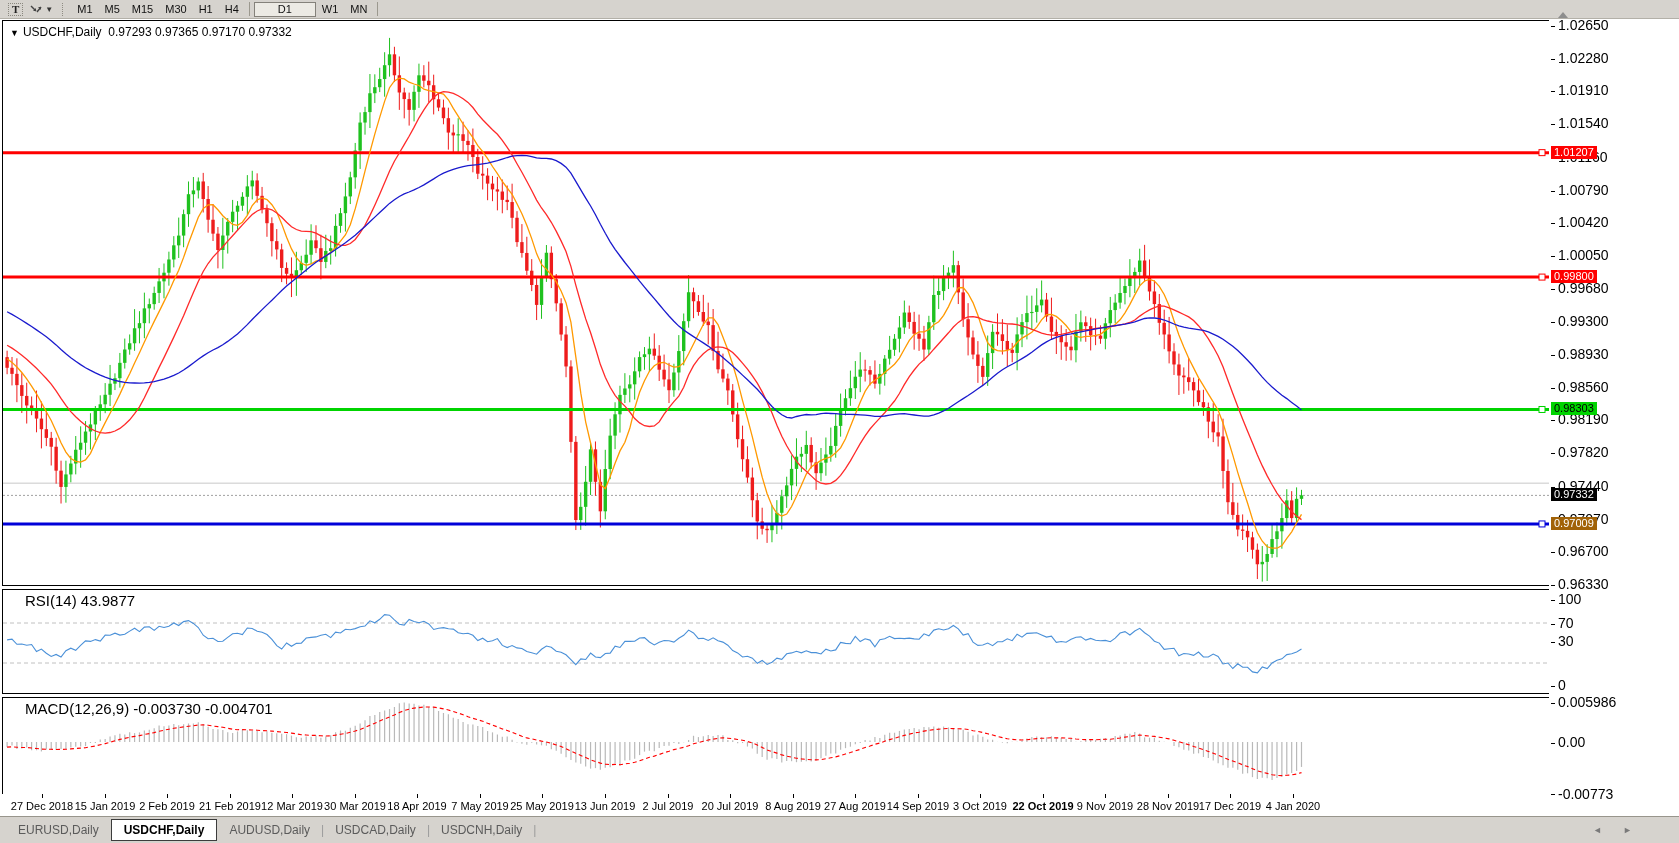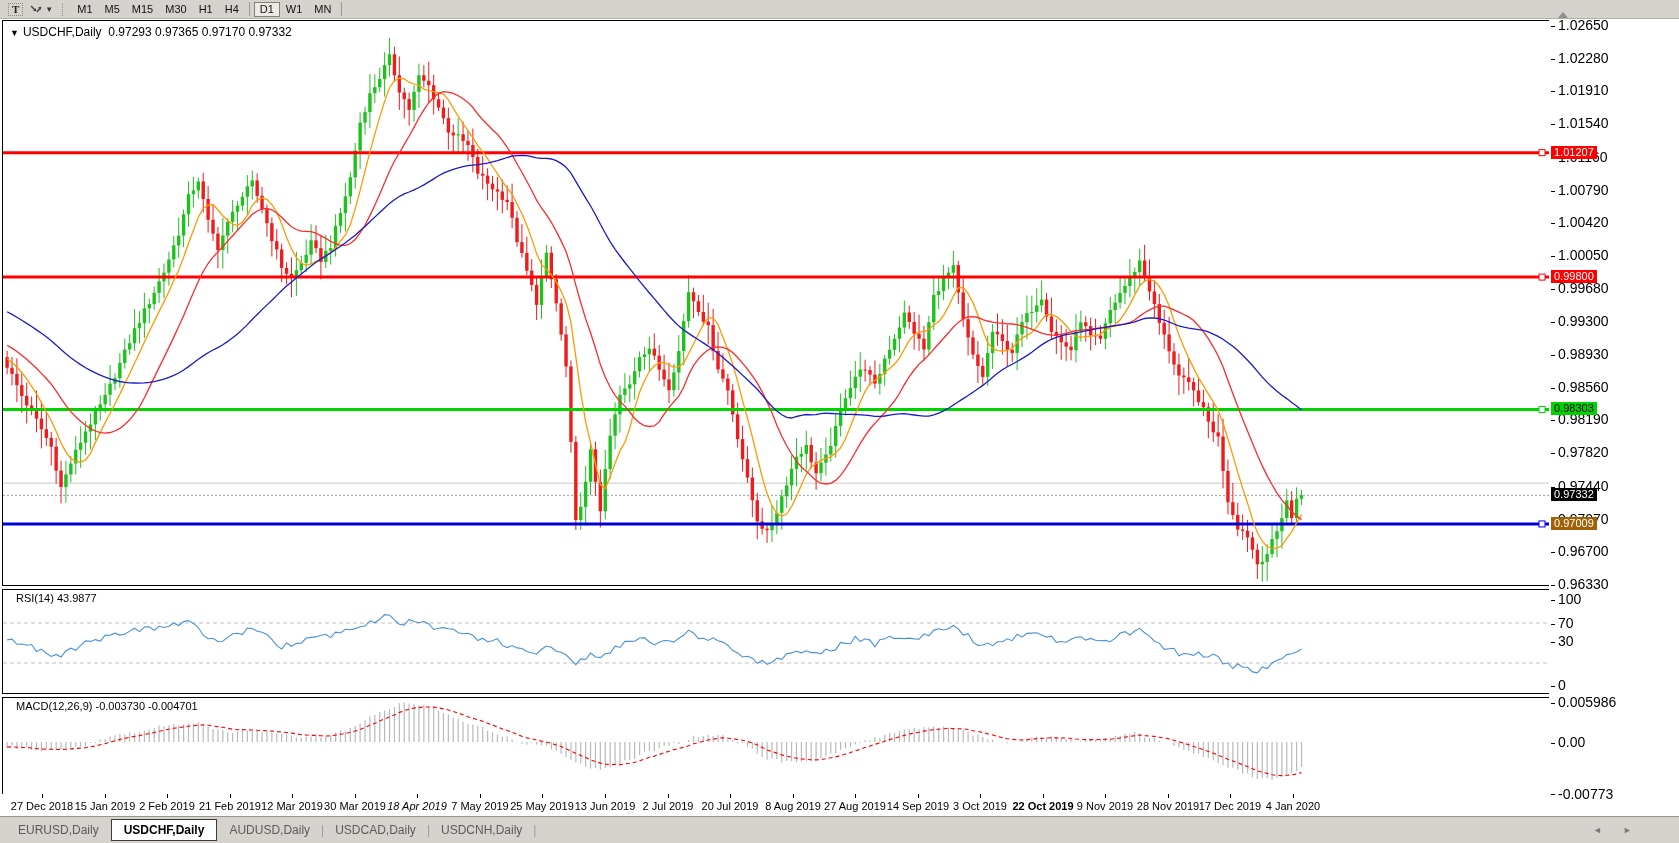--- a/index.html
+++ b/index.html
@@ -14,7 +14,7 @@
   .caret{font-size:8px;color:#333;margin-left:2px}
   .grip{width:2px;height:13px;border-left:1px dotted #8f8c83;margin:0 6px}
   .tf{font-size:11px;color:#111;padding:1px 6px;height:13px;line-height:13px}
-  .tf.pressed{background:#eceae4;border:1px solid #84817a;padding:0 5px}
+  .tf.pressed{background:#eceae4;border:1px solid #84817a;padding:0 23px}
   .tdivider{width:1px;height:14px;background:#9c998f;margin:0 4px}
   
   .panel{position:absolute;left:2px;background:#fff;border:1px solid #000;box-sizing:border-box}

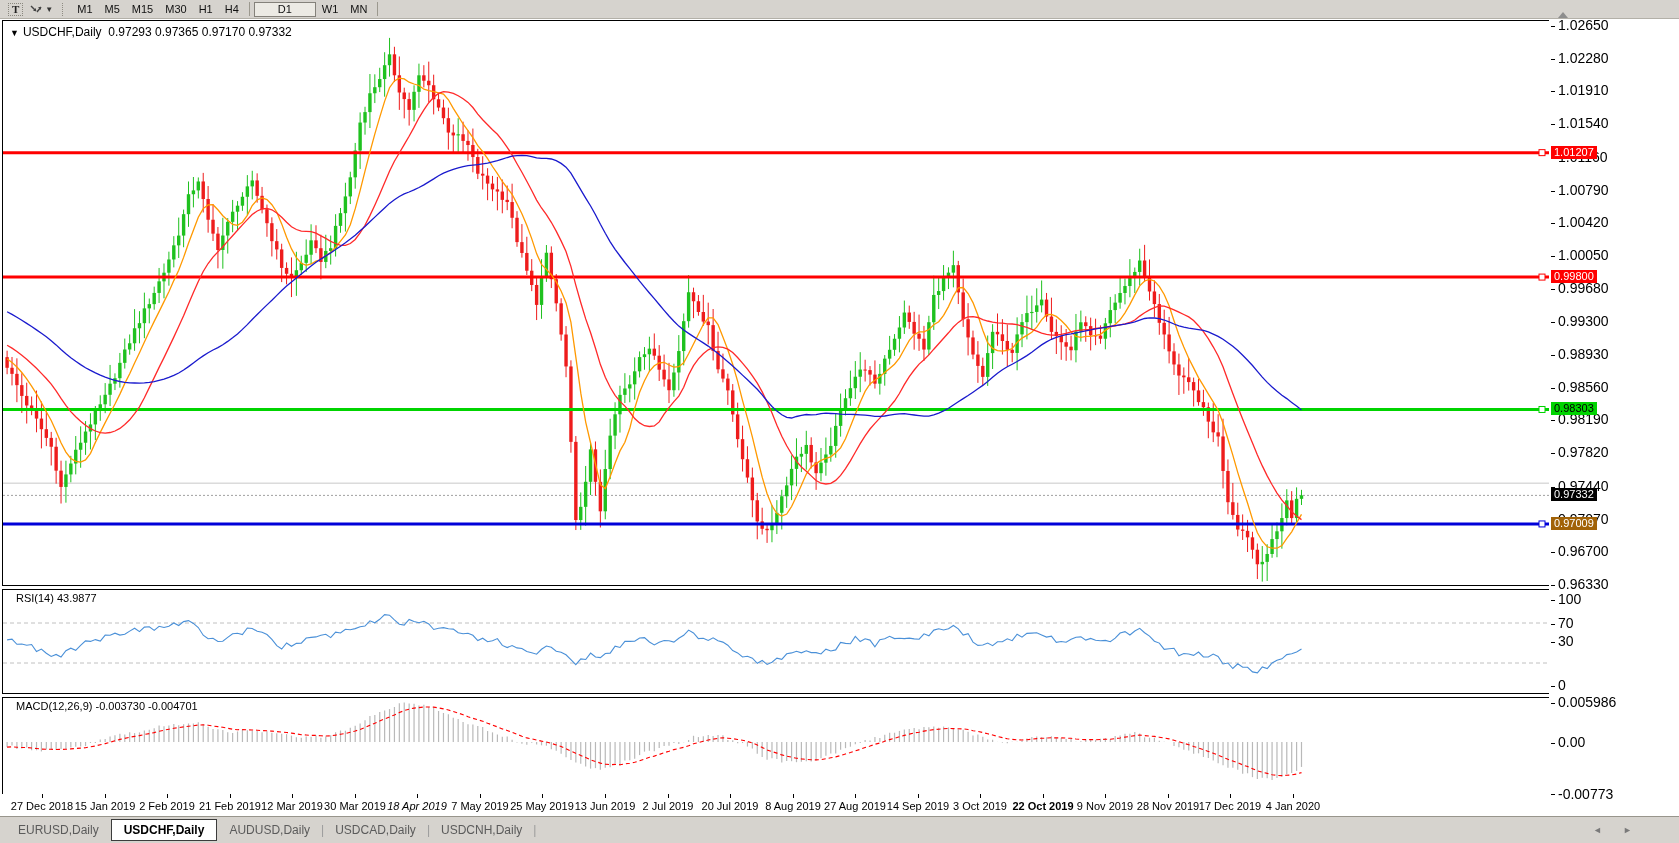--- a/index.html
+++ b/index.html
@@ -24,7 +24,7 @@
   .panel svg{position:absolute;left:0;top:0}
   #chart-header{position:absolute;left:10px;top:25px;font-size:12px;color:#000;z-index:5;white-space:nowrap}
   #chart-header .tri{font-size:9px;margin-right:4px}
-  .ind-label{position:absolute;left:16px;font-size:11px;color:#000;z-index:5;white-space:nowrap}
+  .ind-label{position:absolute;left:25px;font-size:15px;color:#000;z-index:5;white-space:nowrap}
   #rsi-label{top:592px}
   #macd-label{top:700px}
   

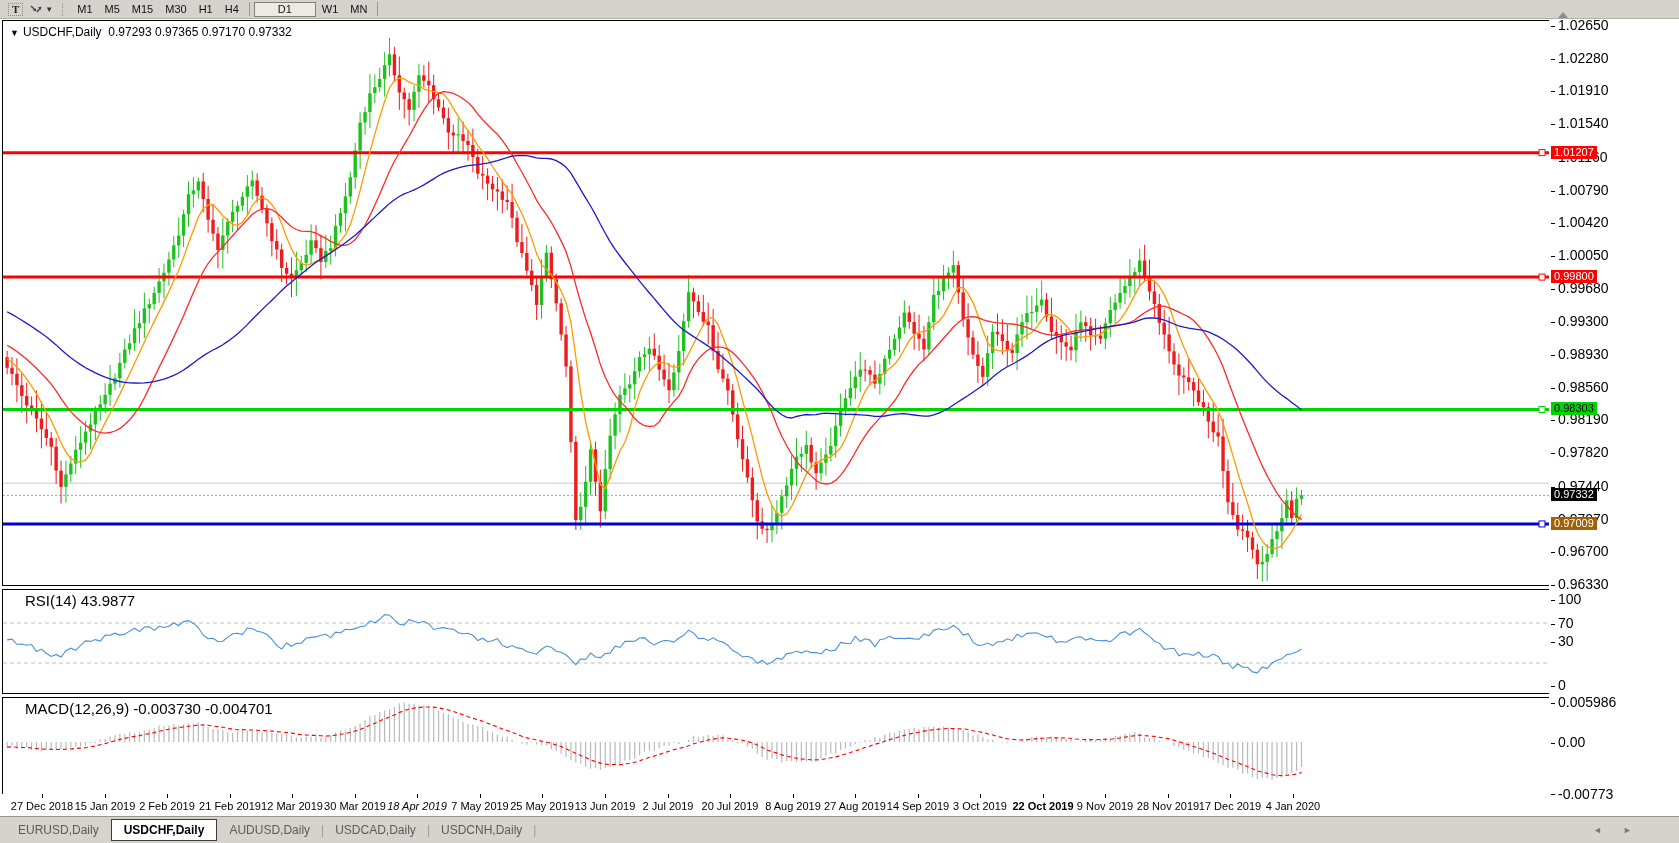--- a/index.html
+++ b/index.html
@@ -966,7 +966,7 @@
     <div class="dtick" style="left: 353px;"></div>
     <div class="dlabel" style="left: 353px;">30 Mar 2019</div>
     <div class="dtick" style="left: 415px;"></div>
-    <div class="dlabel" style="left: 415px; font-style: italic;">18 Apr 2019</div>
+    <div class="dlabel" style="left: 415px;">18 Apr 2019</div>
     <div class="dtick" style="left: 478px;"></div>
     <div class="dlabel" style="left: 478px;">7 May 2019</div>
     <div class="dtick" style="left: 540px;"></div>

